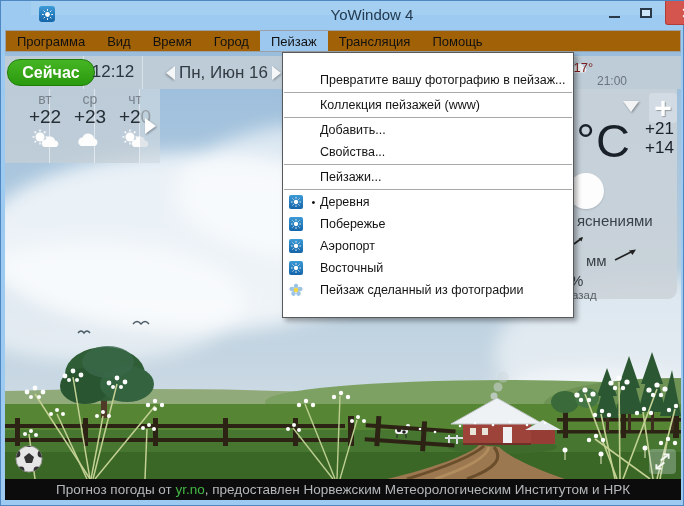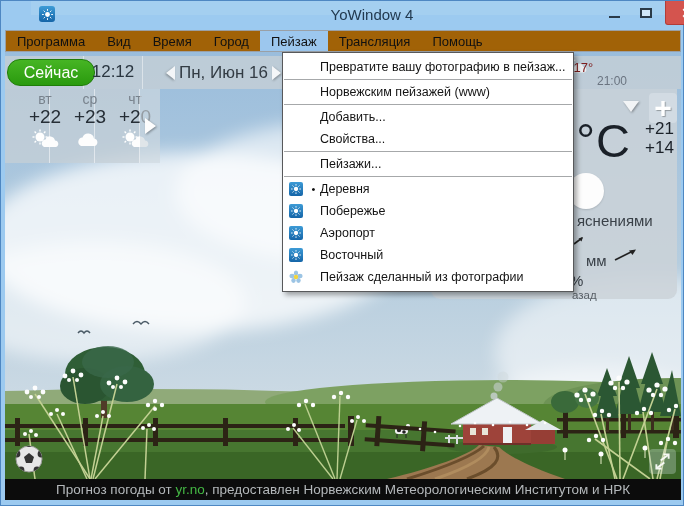--- a/index.html
+++ b/index.html
@@ -59,7 +59,7 @@
   
   .now-btn { position:absolute; left:6px; top:58px; width:88px; height:27px;
              background:linear-gradient(#46b524,#2a9a0e); border:1px solid #1f7d08;
-             border-radius:13px; color:#fff; font-size:16px; font-weight:normal;
+             border-radius:13px; color:#fff; font-size:16px; font-weight:bold;
              display:flex; align-items:center; justify-content:center; cursor:pointer; }
   .time-label { position:absolute; left:84px; top:61px; width:56px; text-align:center;
                 font-size:17px; color:#2a3640; }

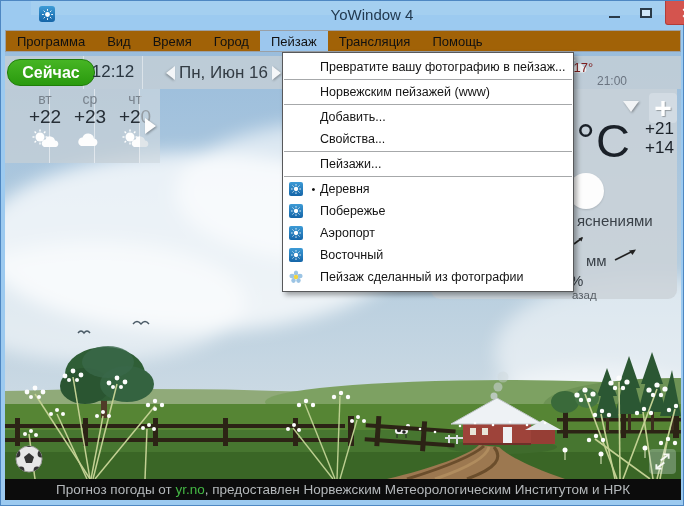--- a/index.html
+++ b/index.html
@@ -106,7 +106,7 @@
   .dropdown { position:absolute; left:281px; top:51px; width:292px;
               background:#fff; border:1px solid #58595b;
               box-shadow:3px 3px 5px rgba(0,0,0,0.35);
-              padding:3px 0; font-size:12.5px; color:#141414; z-index:50; }
+              padding:16px 0; font-size:12.5px; color:#141414; z-index:50; }
   .menu-item { height:22px; display:flex; align-items:center; padding-left:6px;
                cursor:default; }
   .menu-item .ic { width:15px; height:15px; margin-right:3px; flex:0 0 15px; }

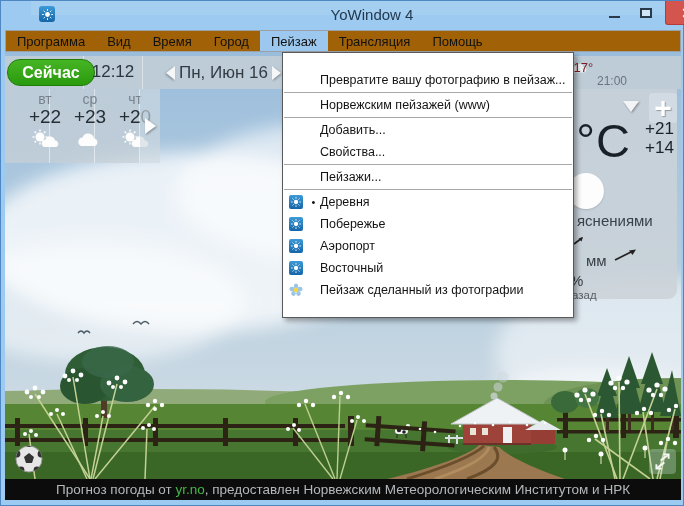--- a/index.html
+++ b/index.html
@@ -567,7 +567,7 @@
     <div class="menu-item">
       <span class="ic"></span>
         <span class="bullet"></span>
-      <span>Норвежским пейзажей (www)</span>
+      <span>Коллекция пейзажей (www)</span>
     </div>
     <div class="menu-sep"></div>
     <div class="menu-item">

